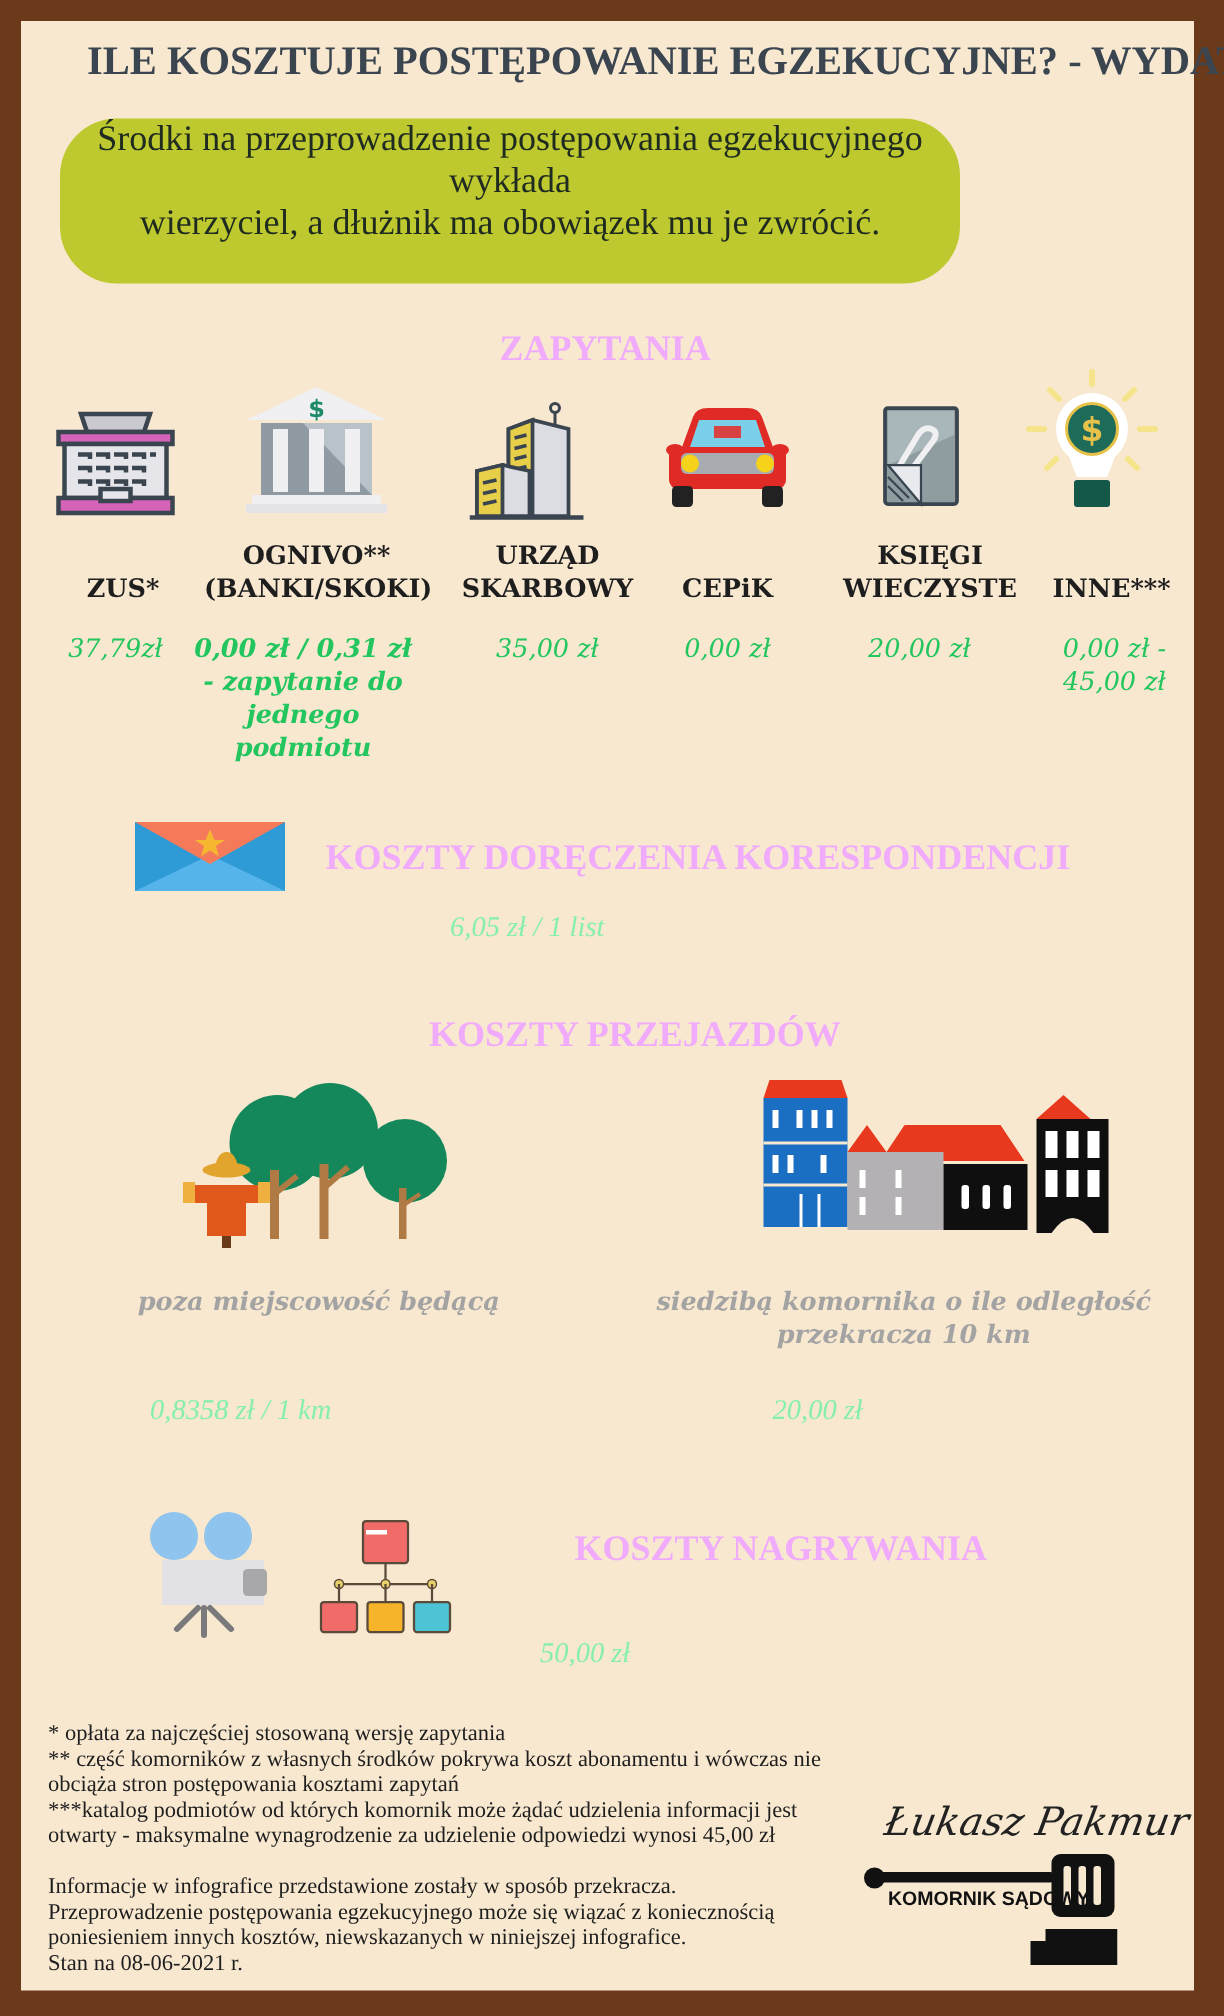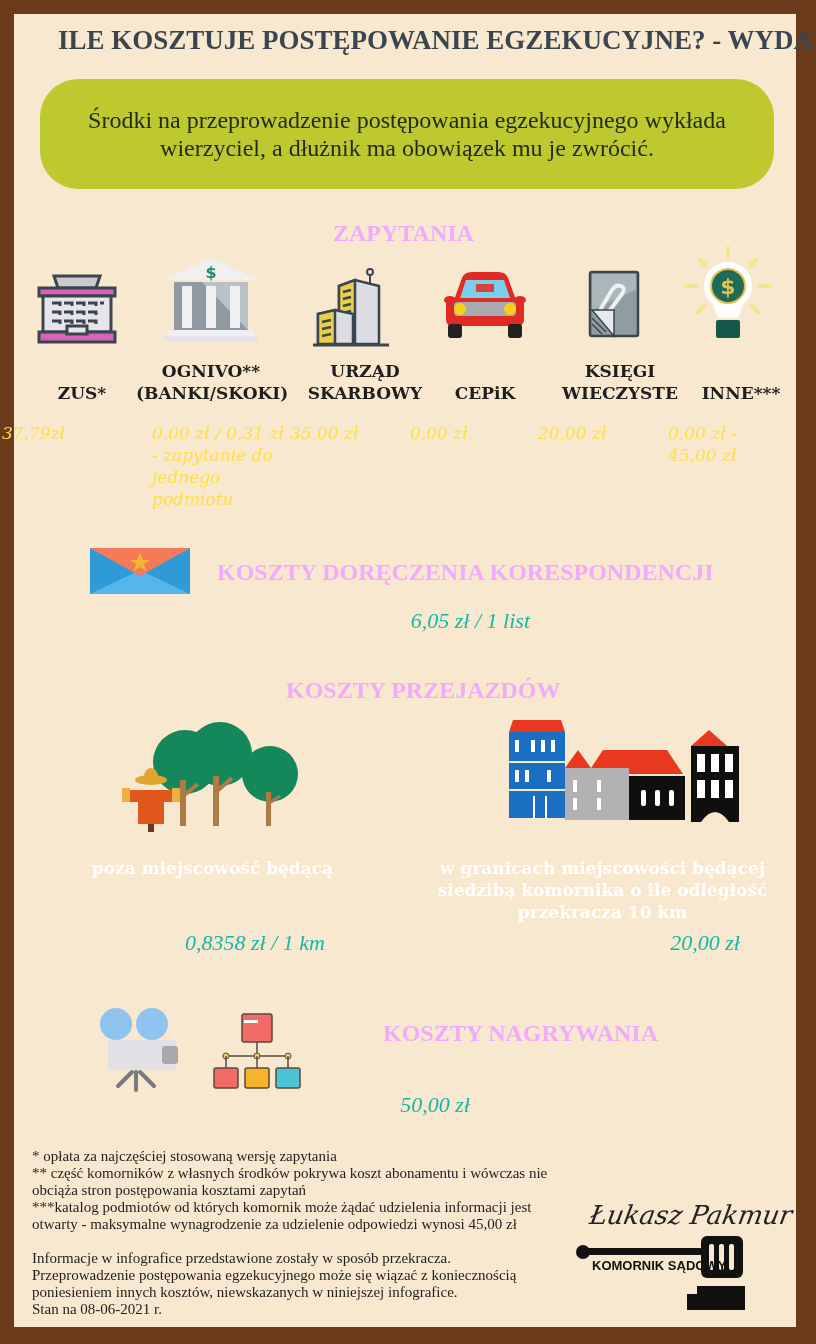--- a/index.html
+++ b/index.html
@@ -17,8 +17,8 @@
     font-weight: bold; font-size: 27px; color: #3a4550; letter-spacing: 0px; white-space: nowrap;
   }
   .banner {
-    left: 40px; top: 79px; width: 734px; height: 110px; background: #bdc92e;
-    border-radius: 38px; display: flex; align-items: center; justify-content: center;
+    left: 40px; top: 79px; width: 600px; height: 110px; background: #bdc92e;
+    border-radius: 38px; display: flex; justify-content: center;
     text-align: center; font-family: "Liberation Serif", serif; font-size: 24px; line-height: 28px; color: #1f2a20;
   }
   .h2 {

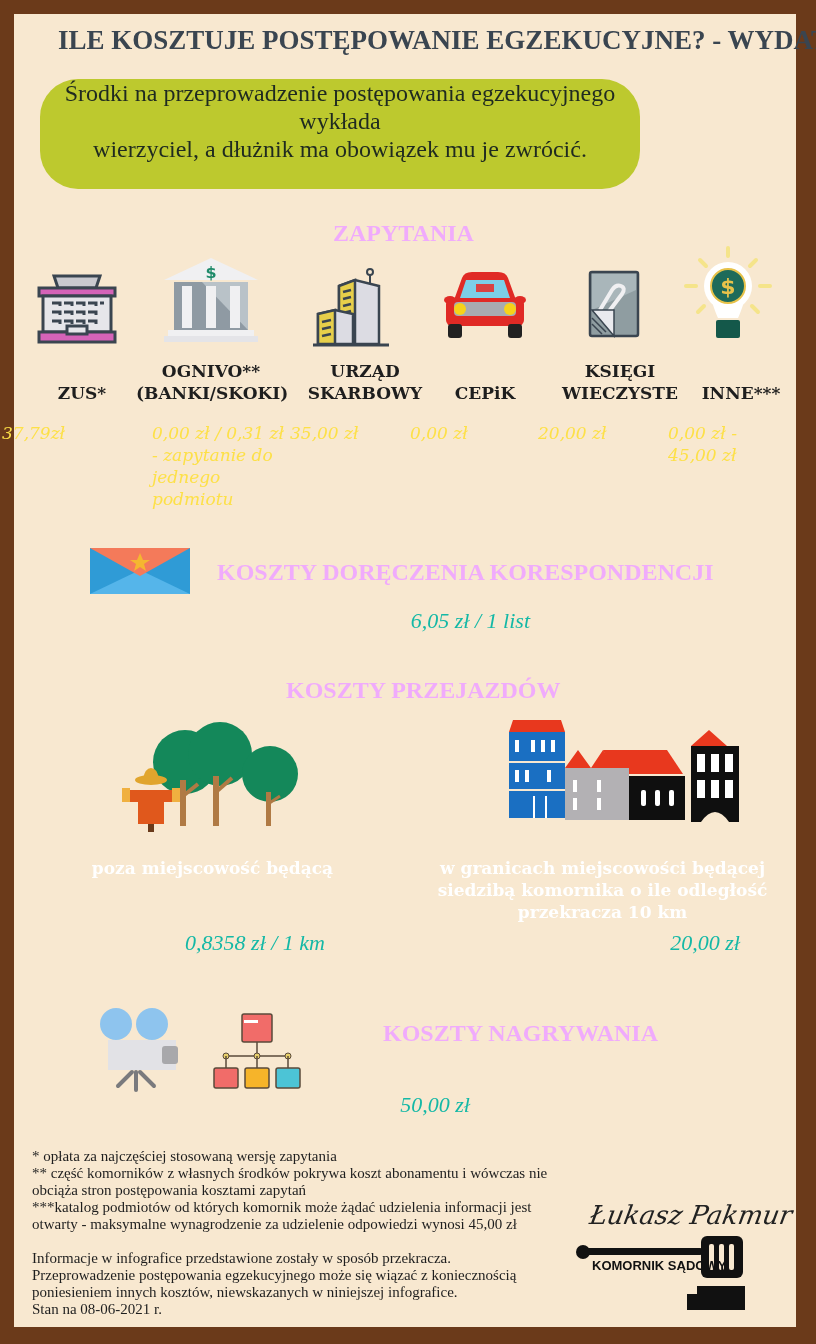--- a/index.html
+++ b/index.html
@@ -30,7 +30,7 @@
   }
   .col-value {
     font-family: "DejaVu Serif", serif; font-style: italic; font-size: 17px; line-height: 22px;
-    color: #fde047; width: 150px;
+    text-align: center; color: #22c55e; width: 150px;
   }
   .sub-label {
     font-family: "DejaVu Serif", serif; font-weight: bold; font-size: 17px; line-height: 22px;

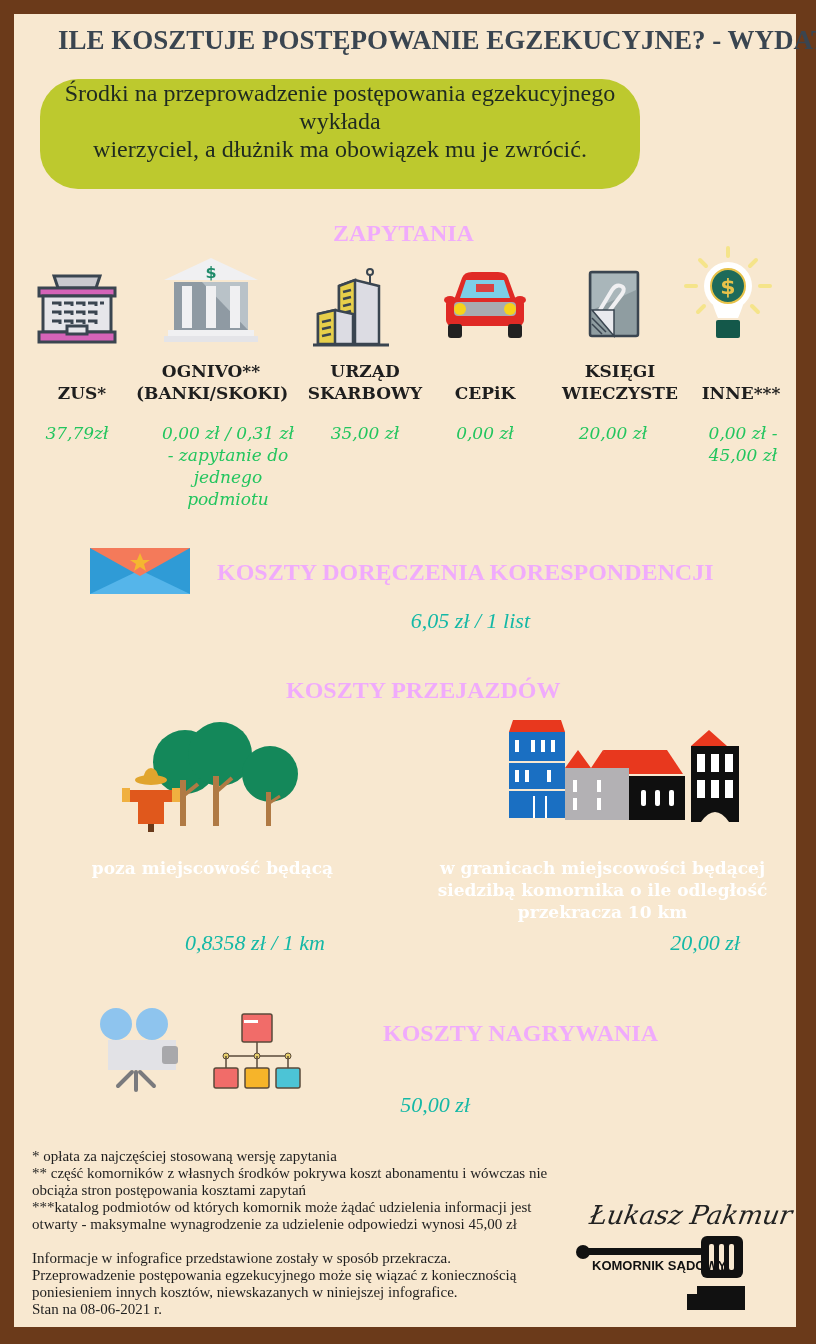--- a/index.html
+++ b/index.html
@@ -186,7 +186,7 @@
 <div class="abs col-value" style="left:2px; top:422px;">
   <div>37,79zł</div>
 </div>
-<div class="abs col-value" style="left:152px; top:422px; width:152px;">
+<div class="abs col-value" style="left:126px; top:422px; width:152px;font-weight:bold;">
   <div>0,00 zł / 0,31 zł</div>
     <div>- zapytanie do</div>
     <div>jednego podmiotu</div>

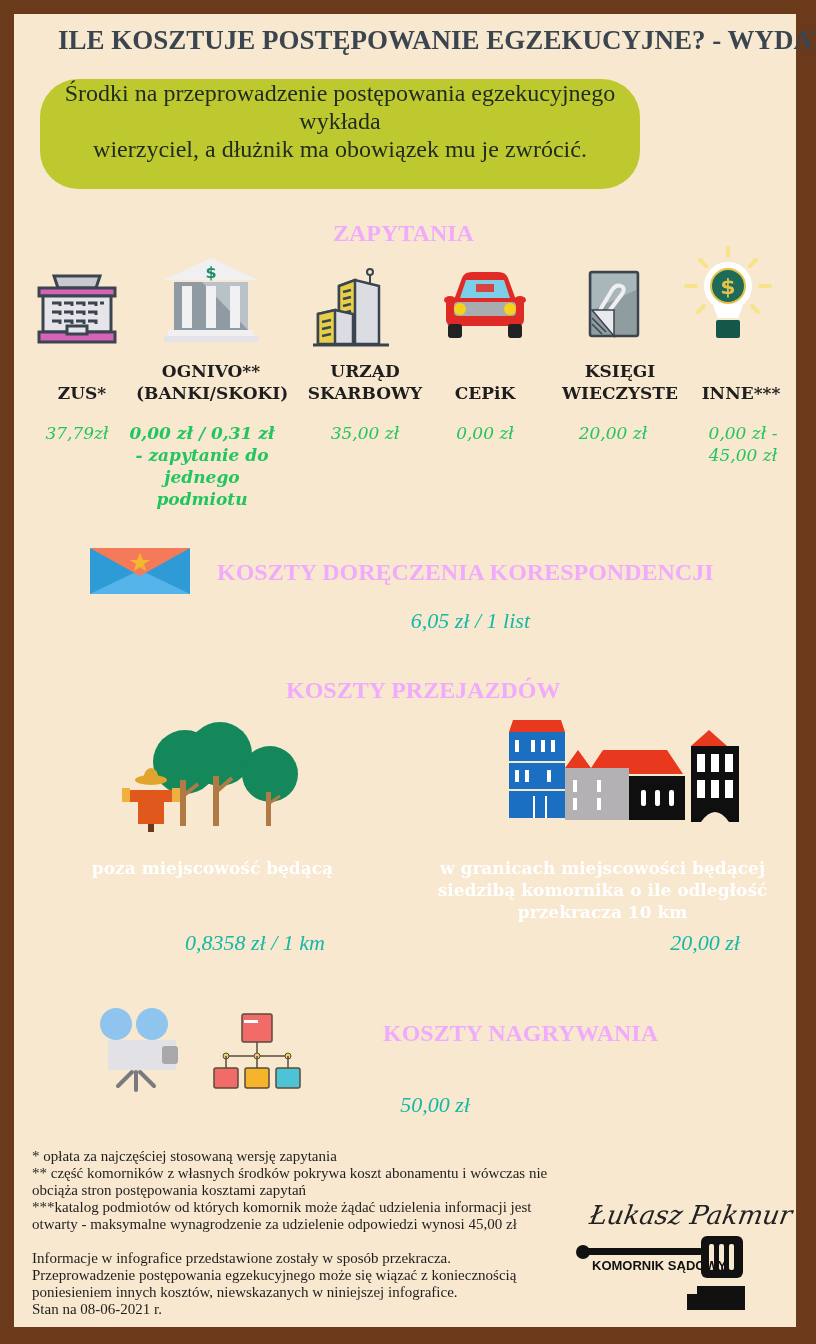--- a/index.html
+++ b/index.html
@@ -37,7 +37,7 @@
     text-align: center; color: #ffffff;
   }
   .sub-value {
-    font-family: "Liberation Serif", serif; font-style: italic; font-size: 22px; text-align: right; color: #14b8a6;
+    font-family: "Liberation Serif", serif; font-style: italic; font-size: 19px; text-align: left; color: #86efac;
   }
   .footnotes {
     left: 32px; top: 1148px; width: 560px; font-family: "Liberation Serif", serif;

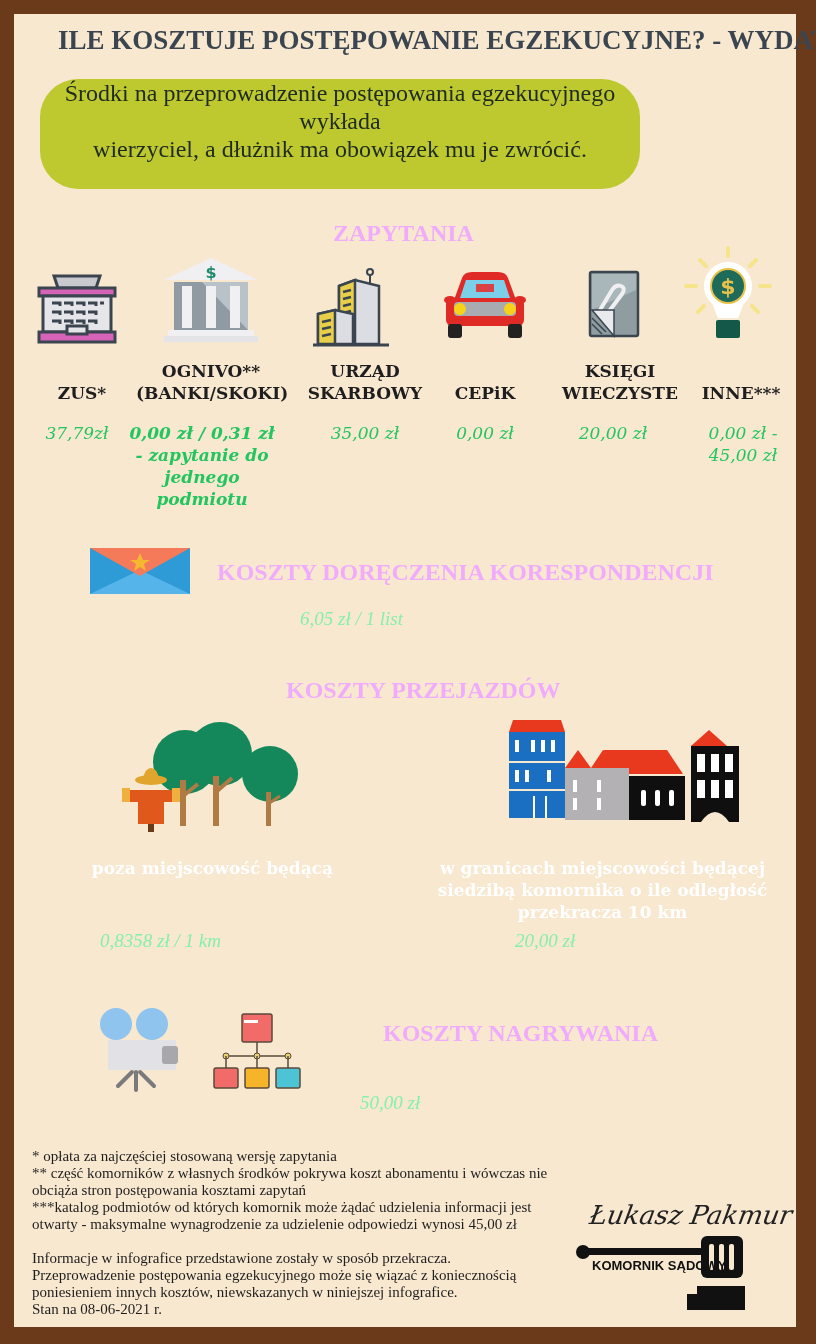--- a/index.html
+++ b/index.html
@@ -34,7 +34,7 @@
   }
   .sub-label {
     font-family: "DejaVu Serif", serif; font-weight: bold; font-size: 17px; line-height: 22px;
-    text-align: center; color: #ffffff;
+    text-align: center; color: #a3a3a3; font-style: italic;
   }
   .sub-value {
     font-family: "Liberation Serif", serif; font-style: italic; font-size: 19px; text-align: left; color: #86efac;

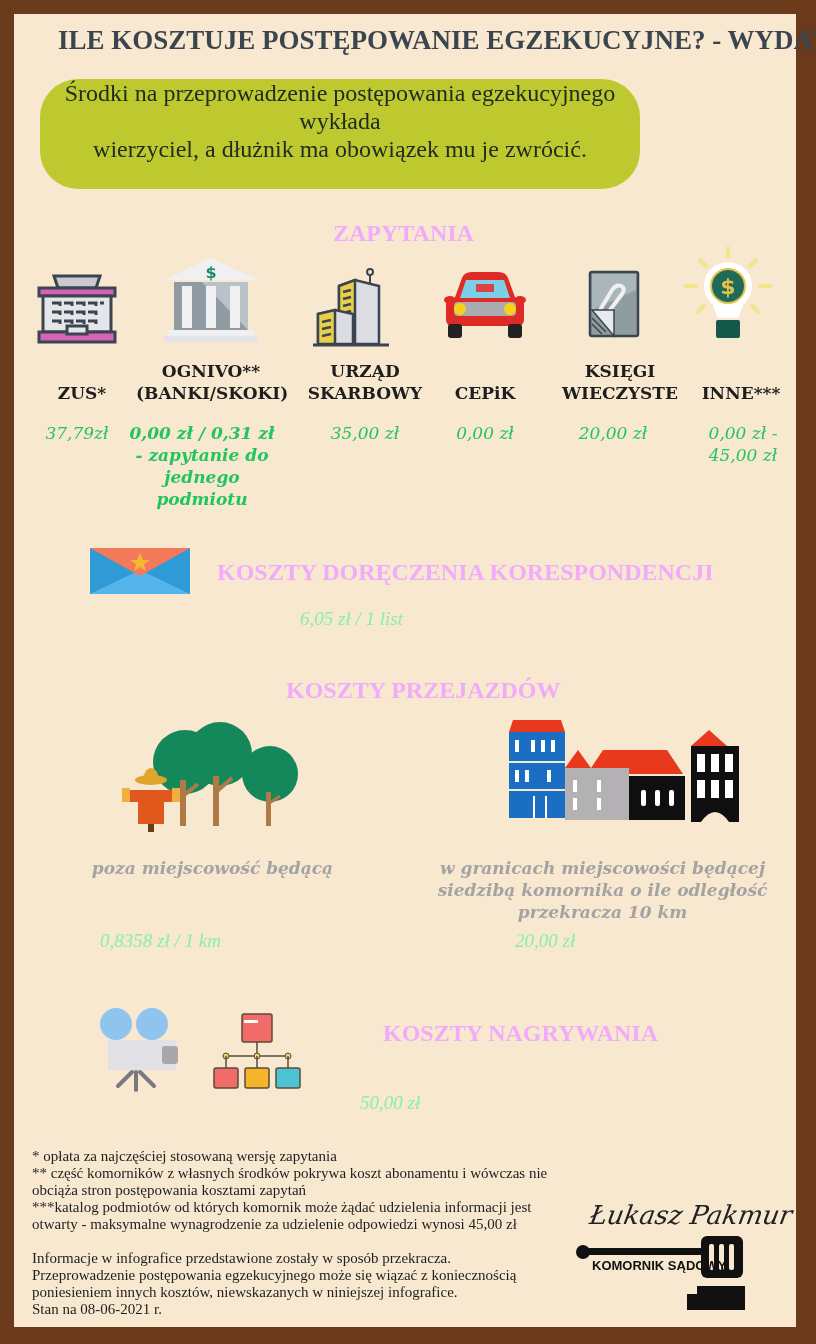--- a/index.html
+++ b/index.html
@@ -282,7 +282,6 @@
   <div>poza miejscowość będącą</div>
 </div>
 <div class="abs sub-label" style="left:430px; top:857px; width:345px;">
-  <div>w granicach miejscowości będącej</div>
     <div>siedzibą komornika o ile odległość</div>
     <div>przekracza 10 km</div>
 </div>

